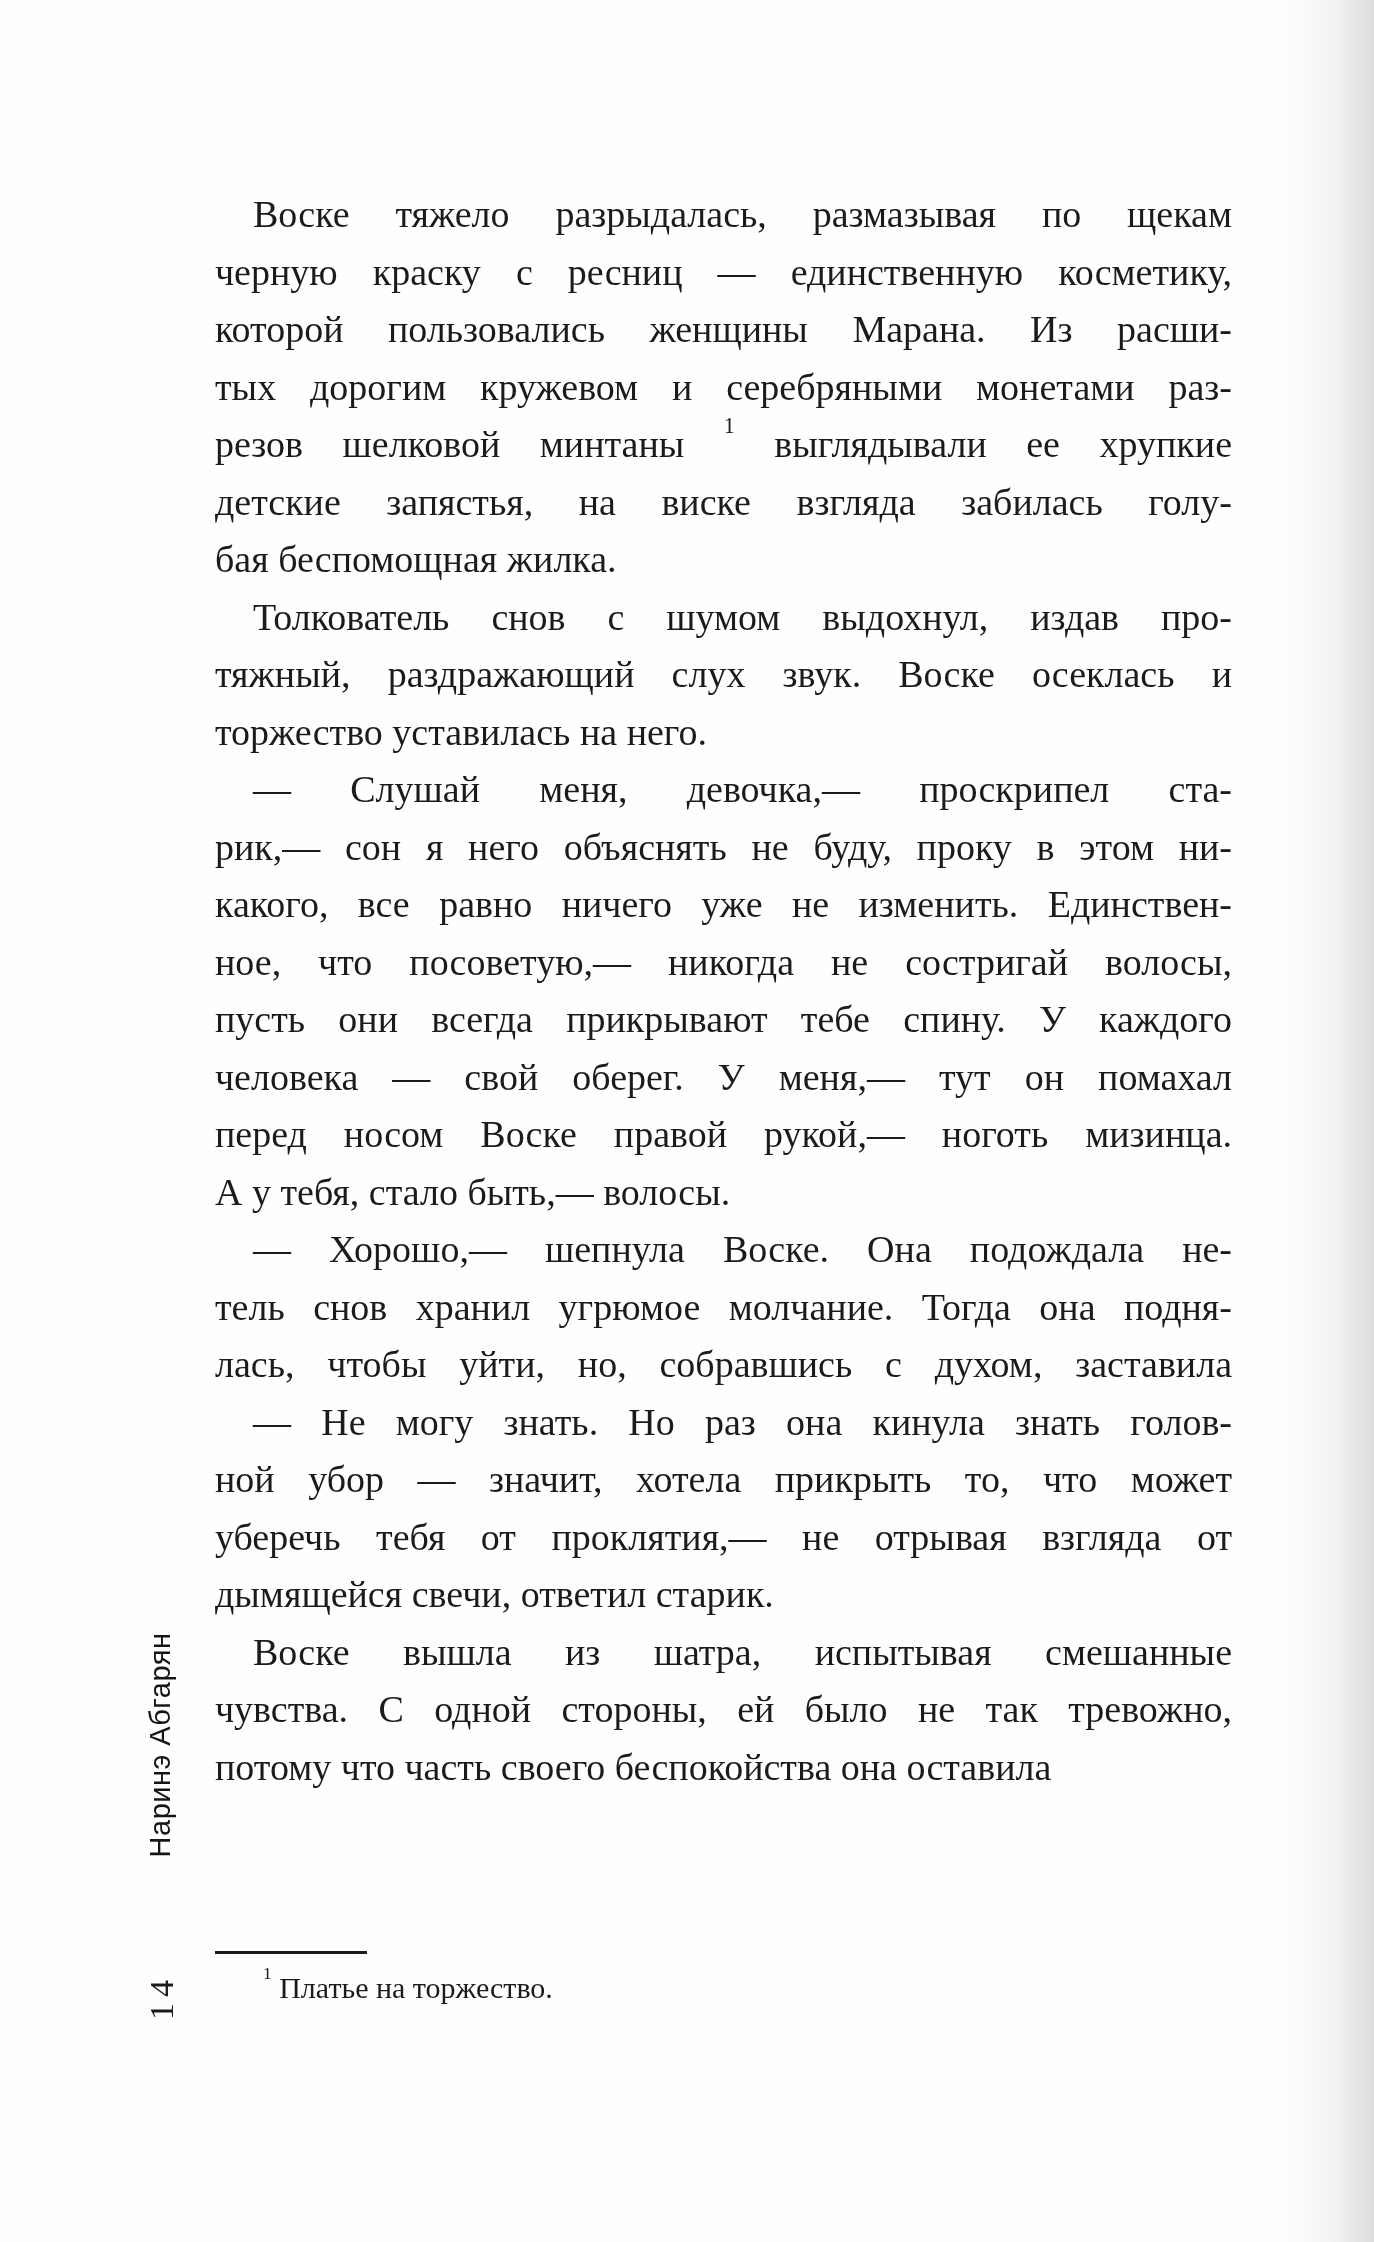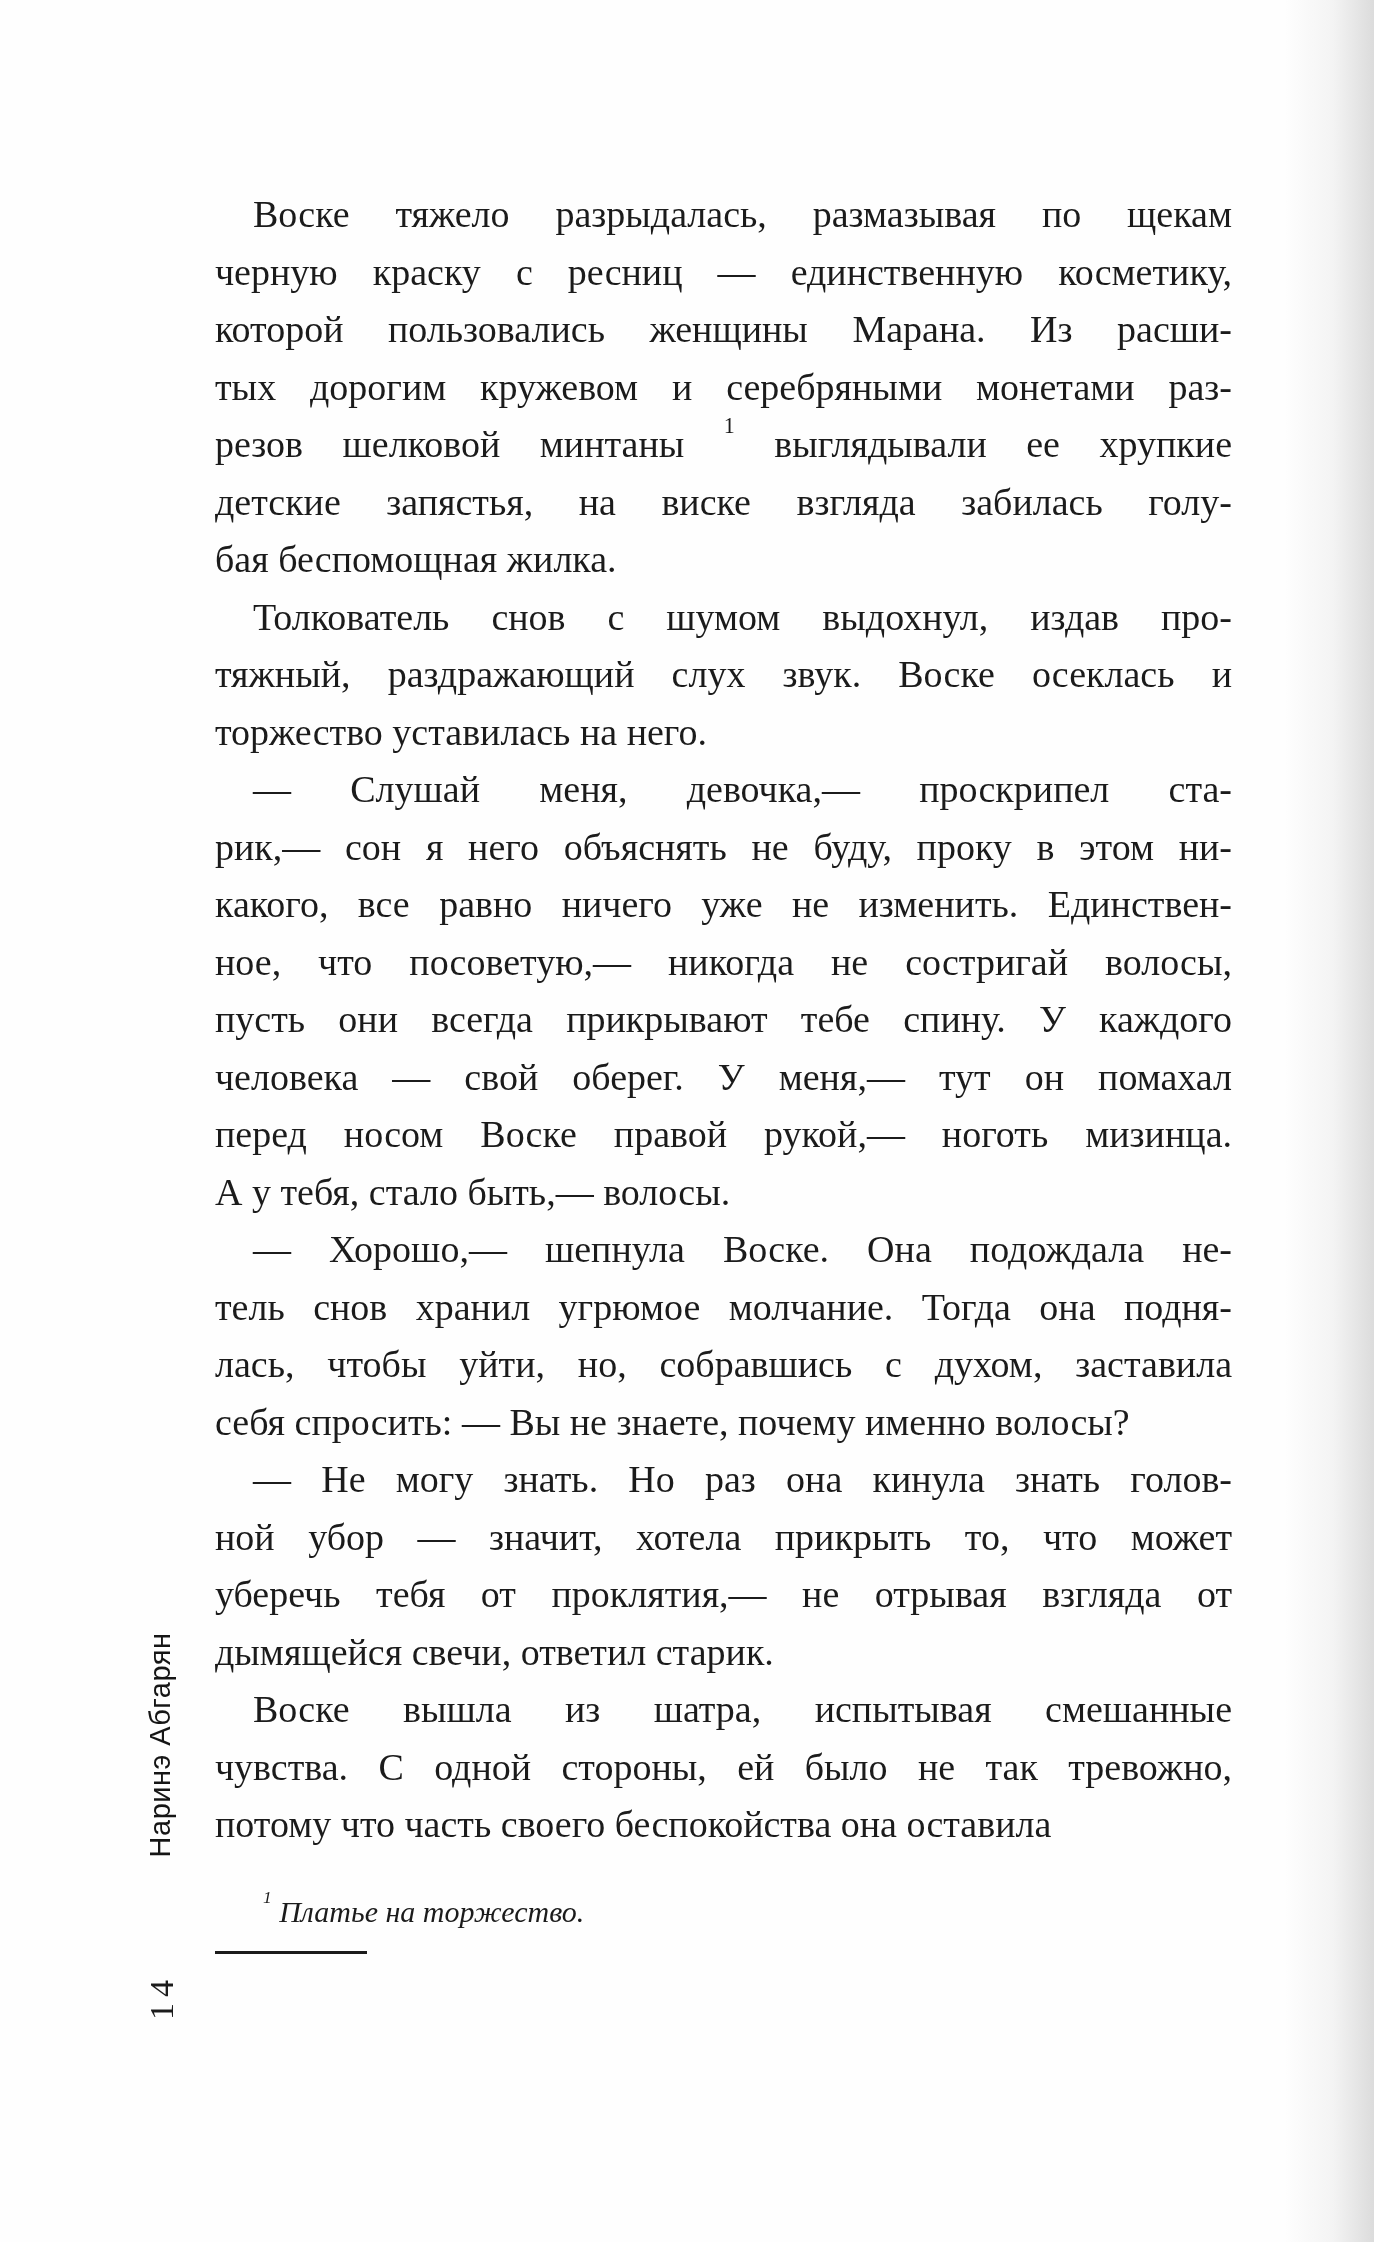--- a/index.html
+++ b/index.html
@@ -134,7 +134,6 @@
       <div class="line indent">— Хорошо,— шепнула Воске. Она подождала не-</div>
       <div class="line">тель снов хранил угрюмое молчание. Тогда она подня-</div>
       <div class="line">лась, чтобы уйти, но, собравшись с духом, заставила</div>
-      <div class="line last">себя спросить: — Вы не знаете, почему именно волосы?</div>
       <div class="line indent">— Не могу знать. Но раз она кинула знать голов-</div>
       <div class="line">ной убор — значит, хотела прикрыть то, что может</div>
       <div class="line">уберечь тебя от проклятия,— не отрывая взгляда от</div>

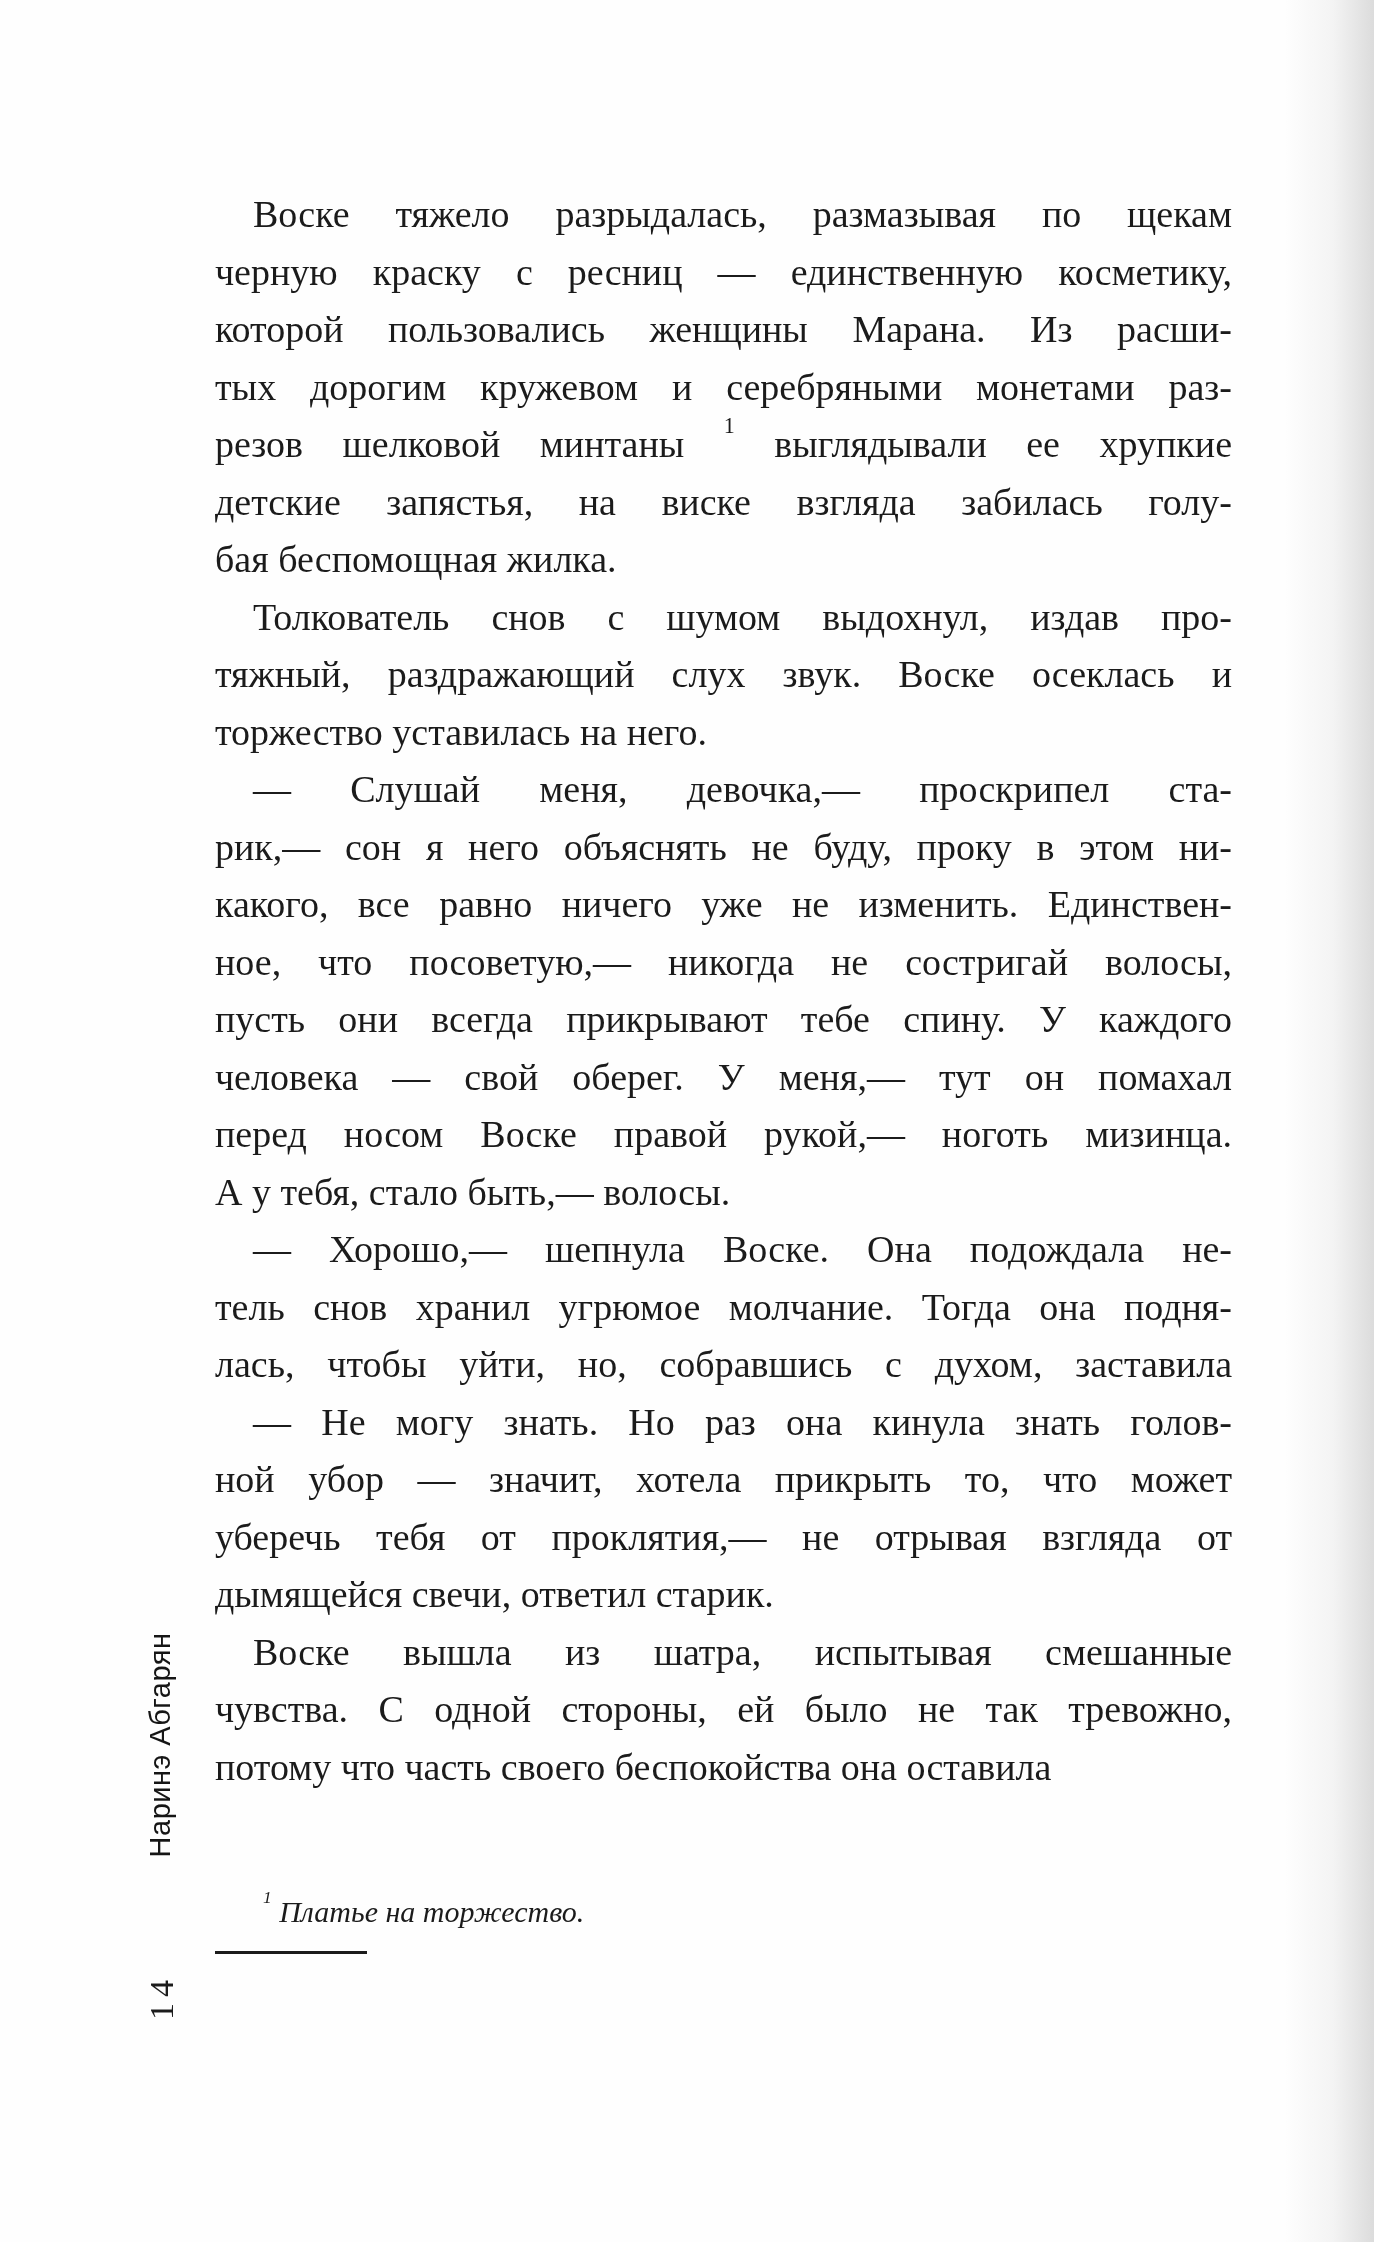--- a/index.html
+++ b/index.html
@@ -71,13 +71,12 @@
   .footnote {
     position: absolute;
     left: 175px;
-    top: 1890px;
+    top: 1966px;
     width: 1057px;
     font-size: 30px;
     line-height: 44px;
     text-indent: 88px;
     color: #1b1b1b;
-    font-style: italic;
   }
   
   .author-vertical {

